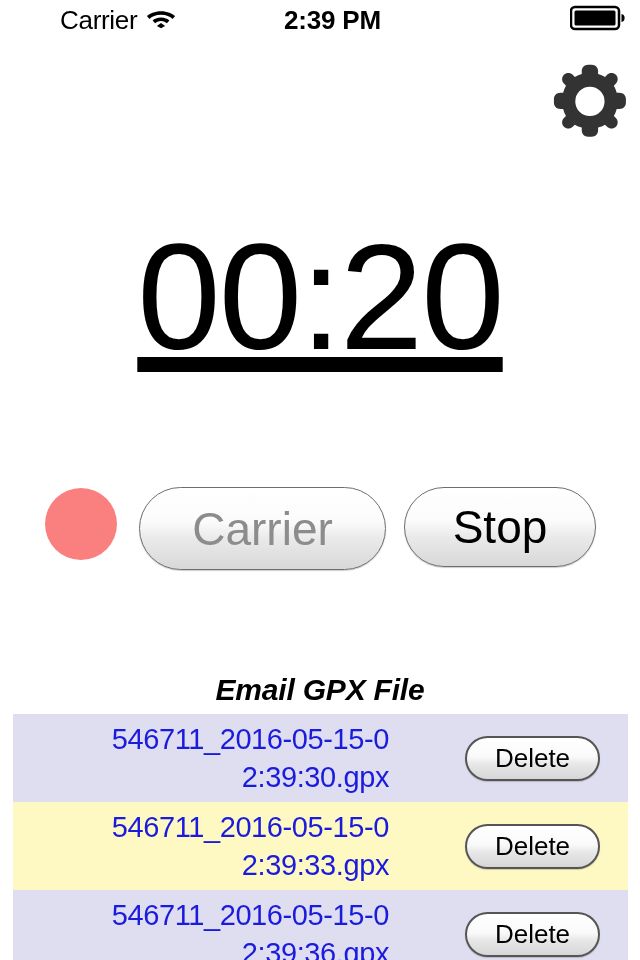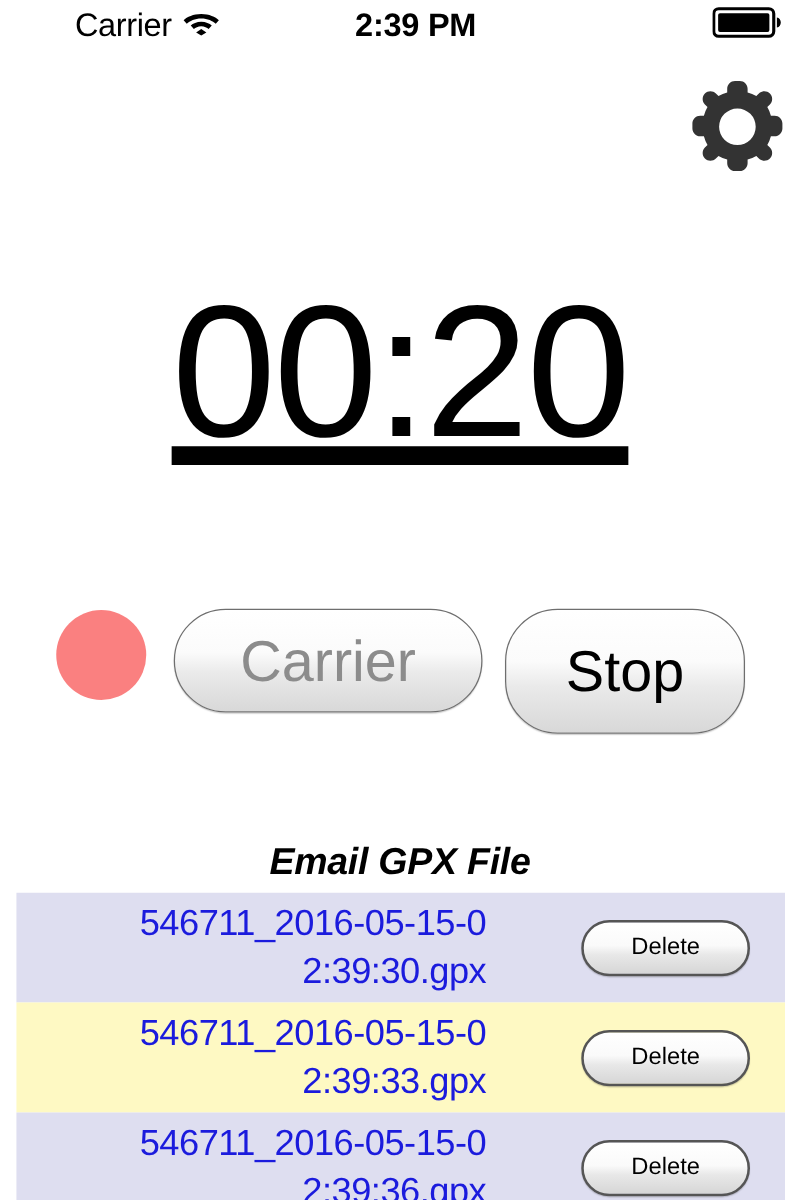--- a/index.html
+++ b/index.html
@@ -131,7 +131,7 @@
     left: 404px;
     top: 1px;
     width: 192px;
-    height: 100px;
+    height: 80px;
     font-size: 46px;
     color: #000000;
   }

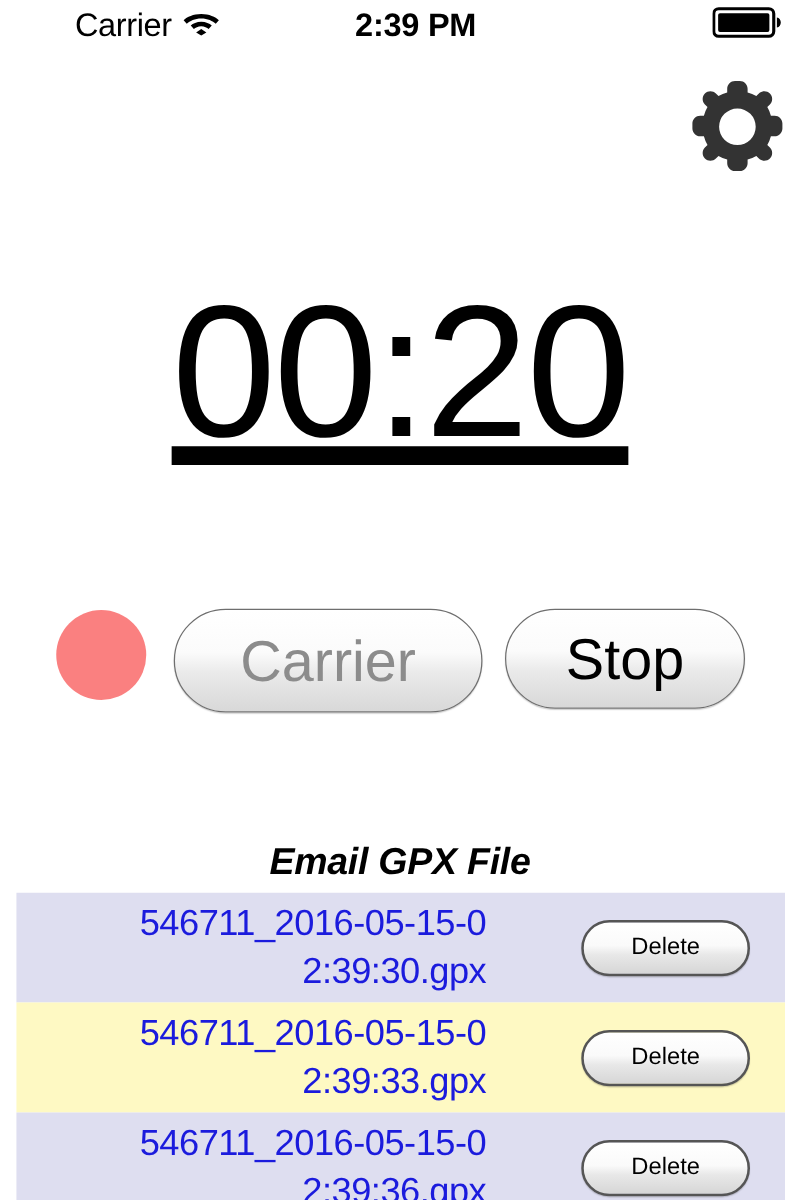--- a/index.html
+++ b/index.html
@@ -203,7 +203,7 @@
     border-radius: 26px;
     background: linear-gradient(to bottom, #ffffff 0%, #fafafa 45%, #e8e8e8 63%, #d6d6d6 100%);
     font-family: "Liberation Sans", sans-serif;
-    font-size: 19px;
+    font-size: 26px;
     color: #000;
     display: flex;
     align-items: center;

